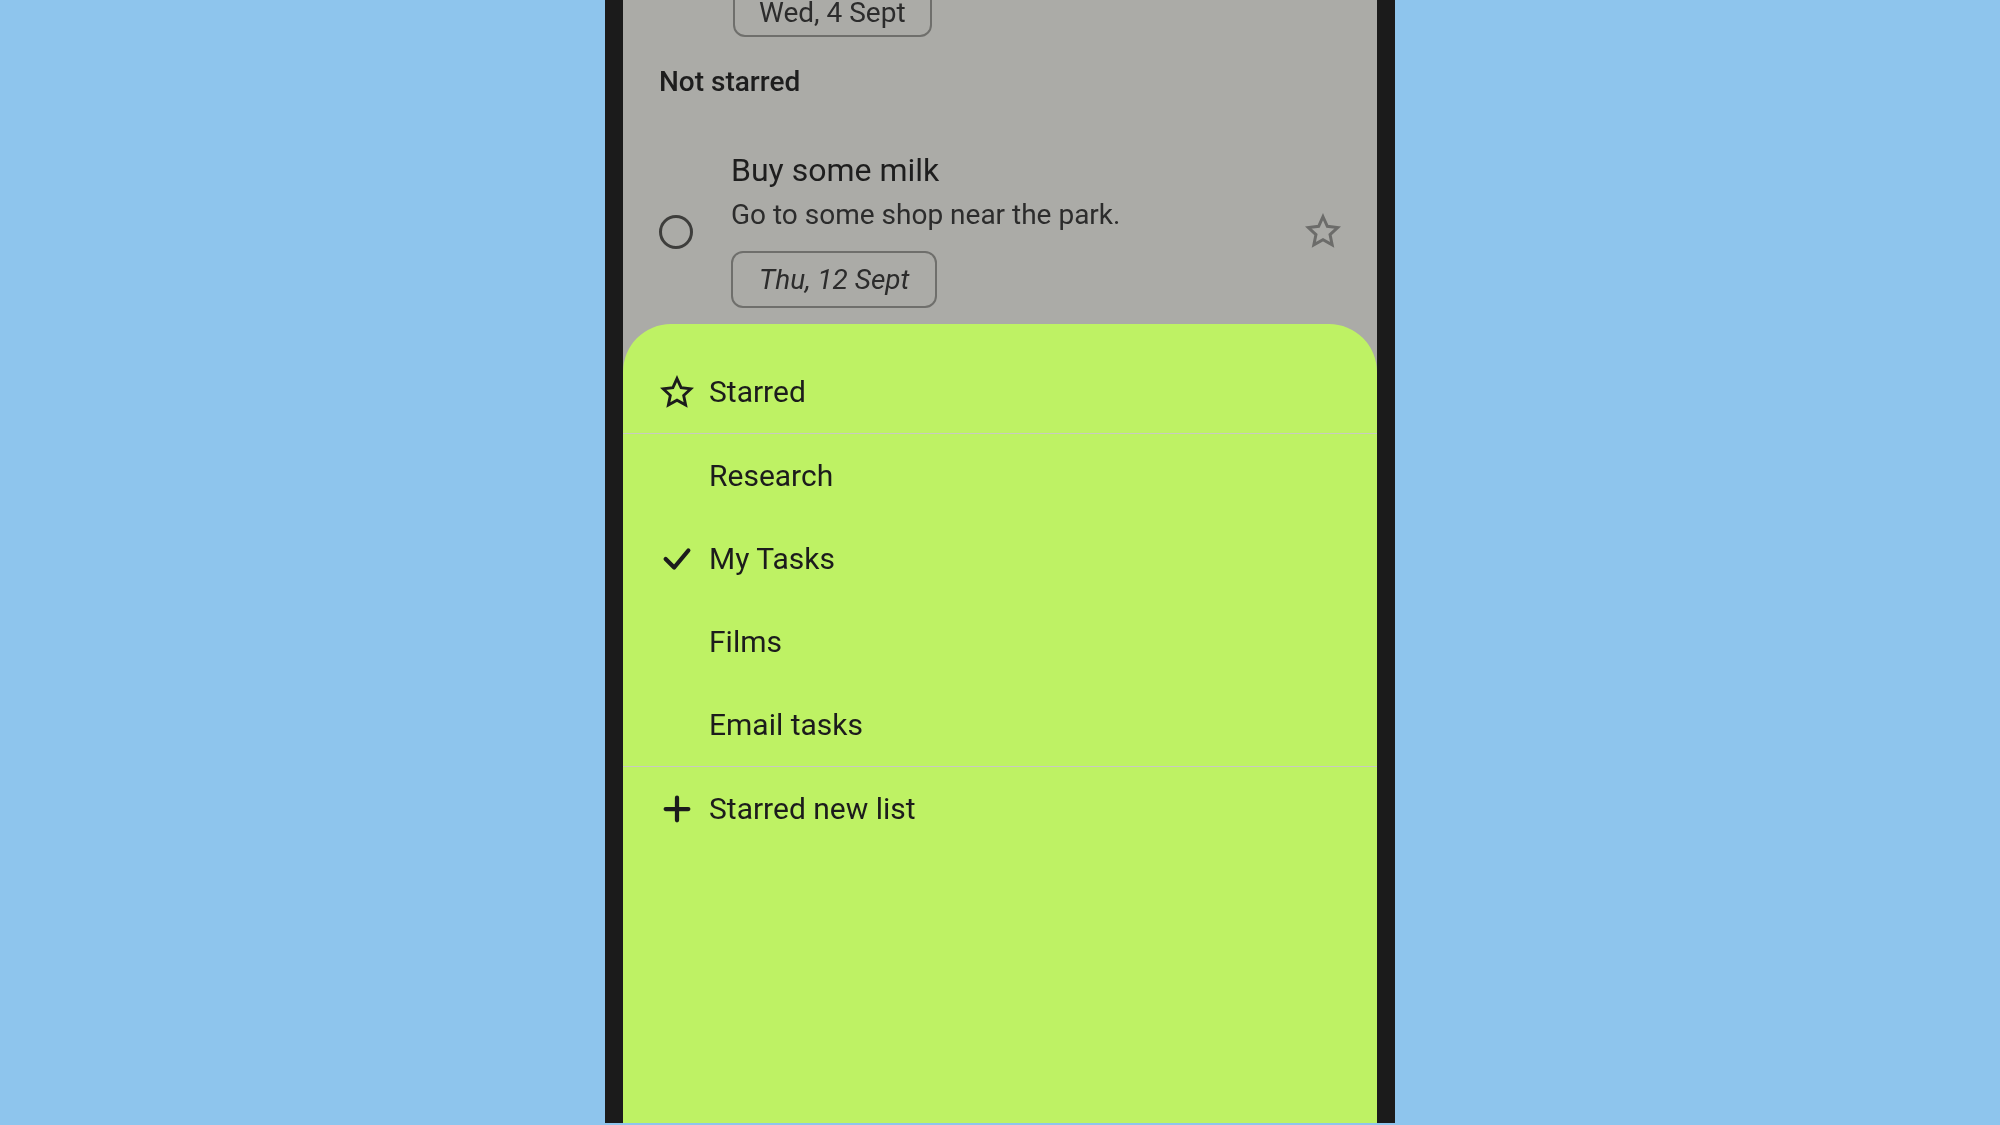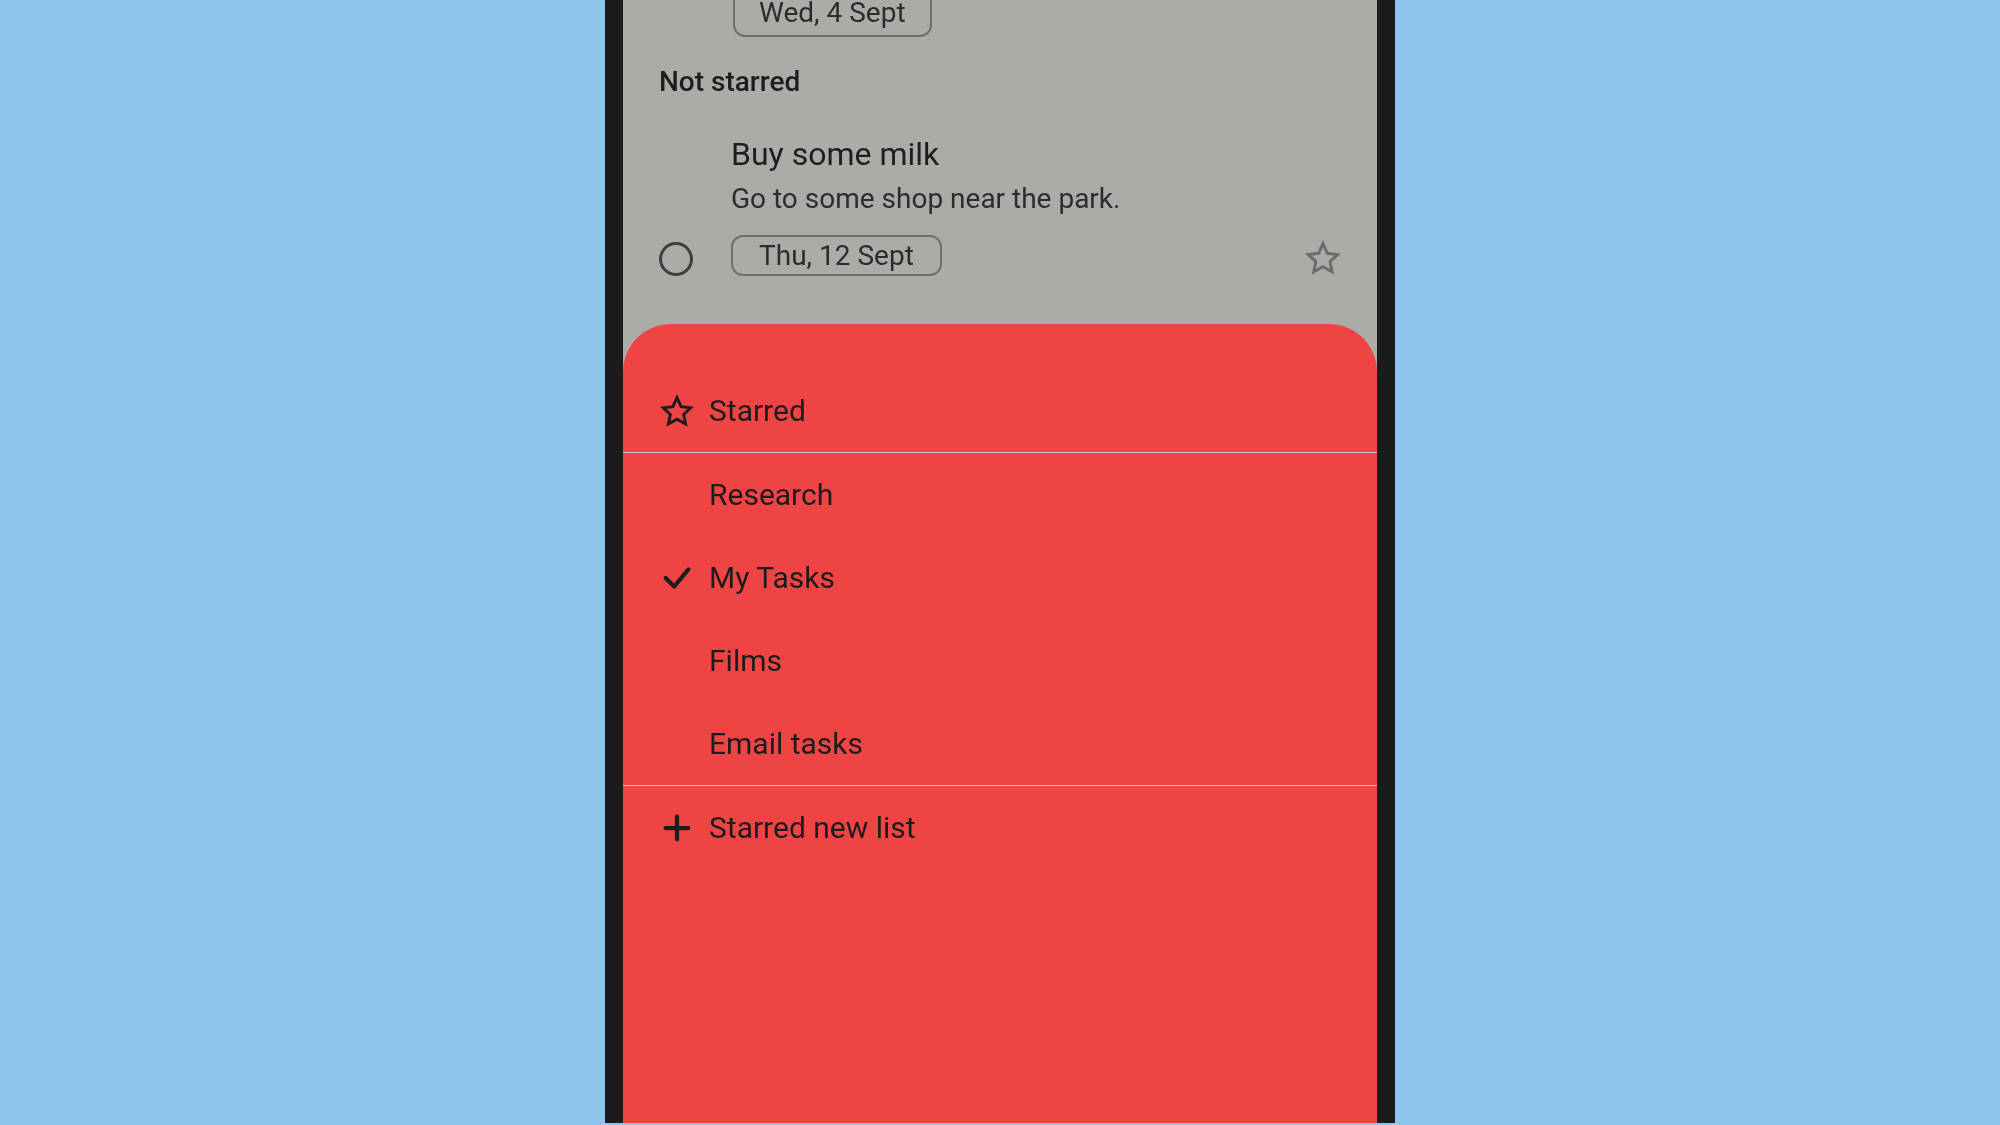--- a/index.html
+++ b/index.html
@@ -48,8 +48,8 @@
   }
   .task-row {
     display: flex;
-    align-items: flex-end;
-    margin-top: 36px;
+    align-items: center;
+    margin-top: 52px;
   }
   .task-circle {
     width: 34px;

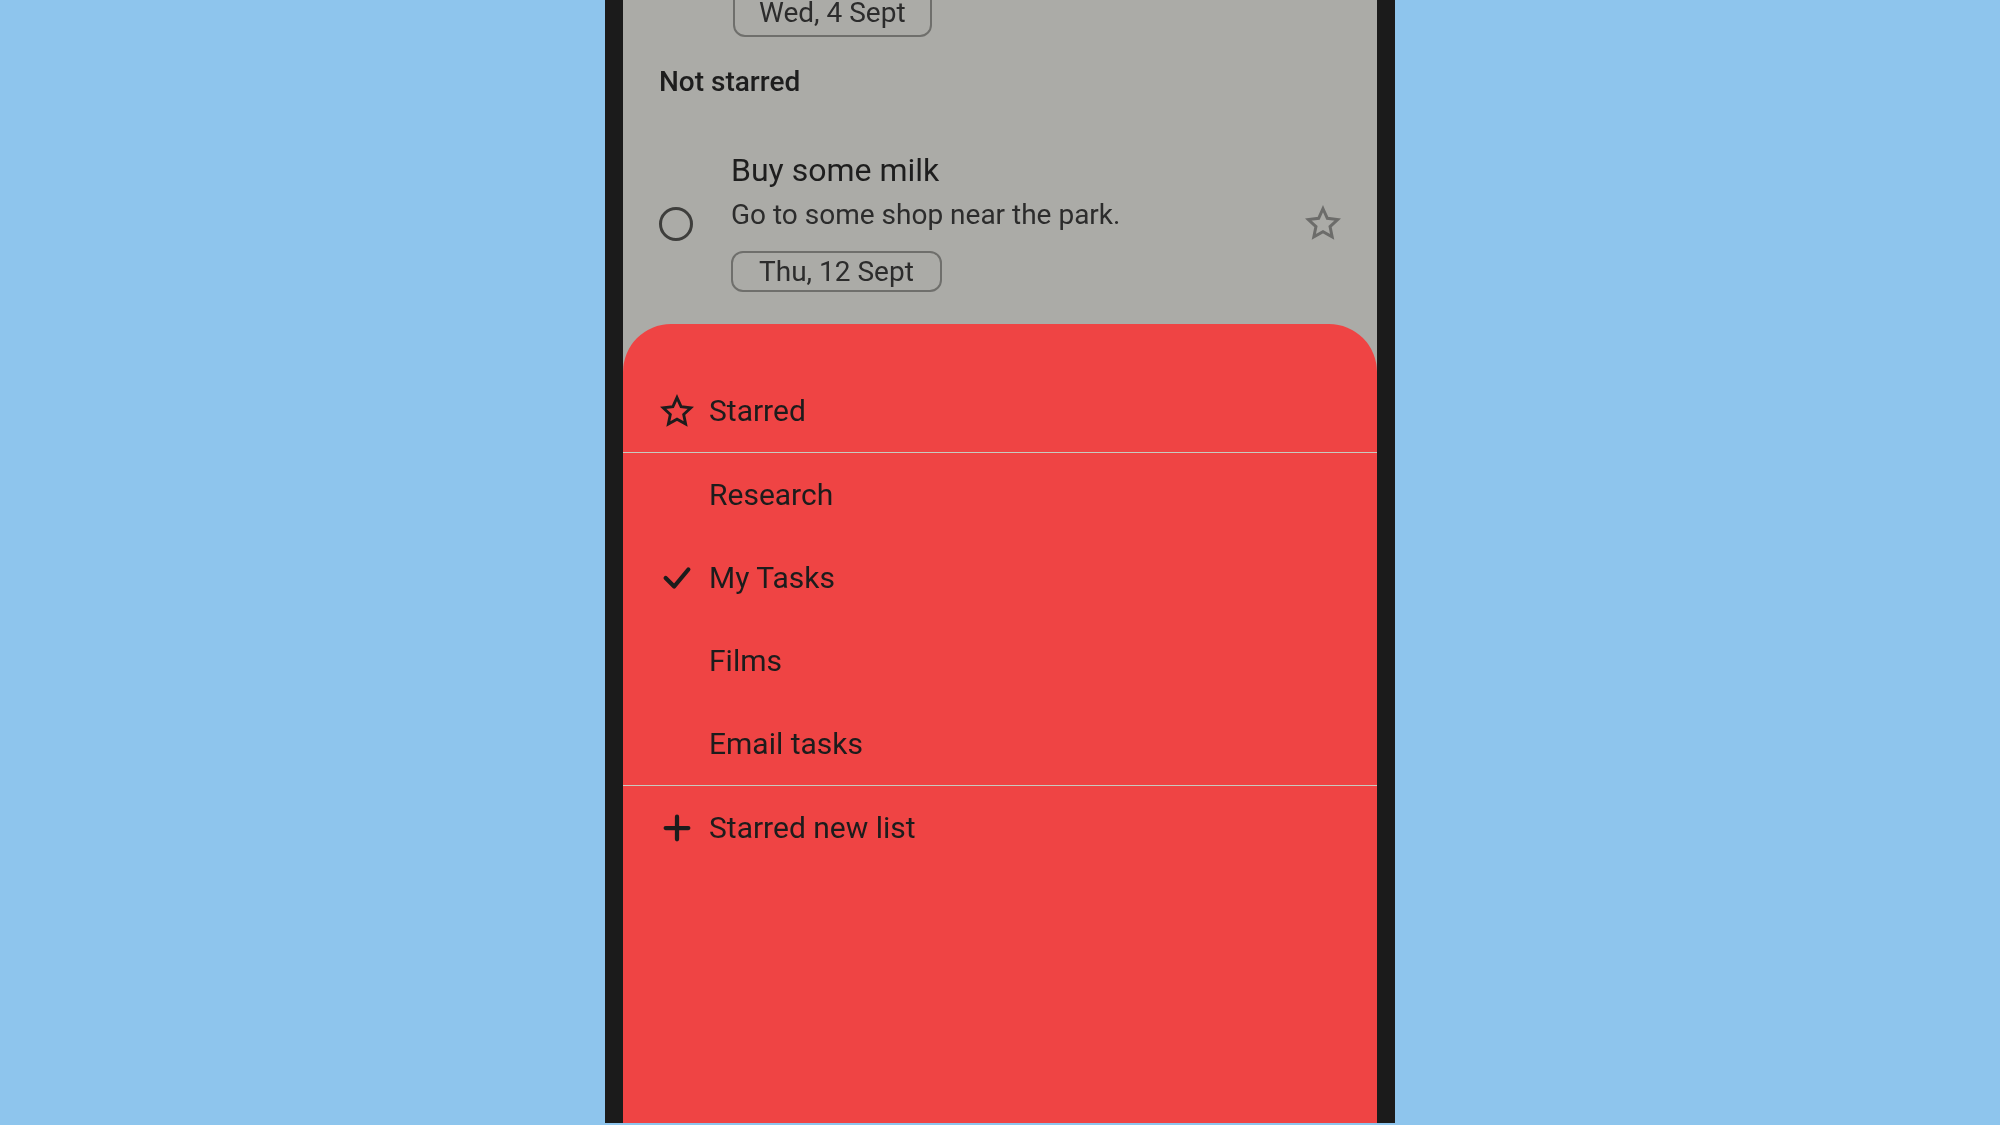--- a/index.html
+++ b/index.html
@@ -77,10 +77,11 @@
     display: inline-block;
     border: 2px solid #6f6f6c;
     border-radius: 12px;
-    padding: 2px 26px;
+    padding: 10px 26px;
     margin-top: 20px;
     font-size: 28px;
     color: #2c2c2c;
+    font-style: italic;
   }
   .star-outline {
     width: 36px;

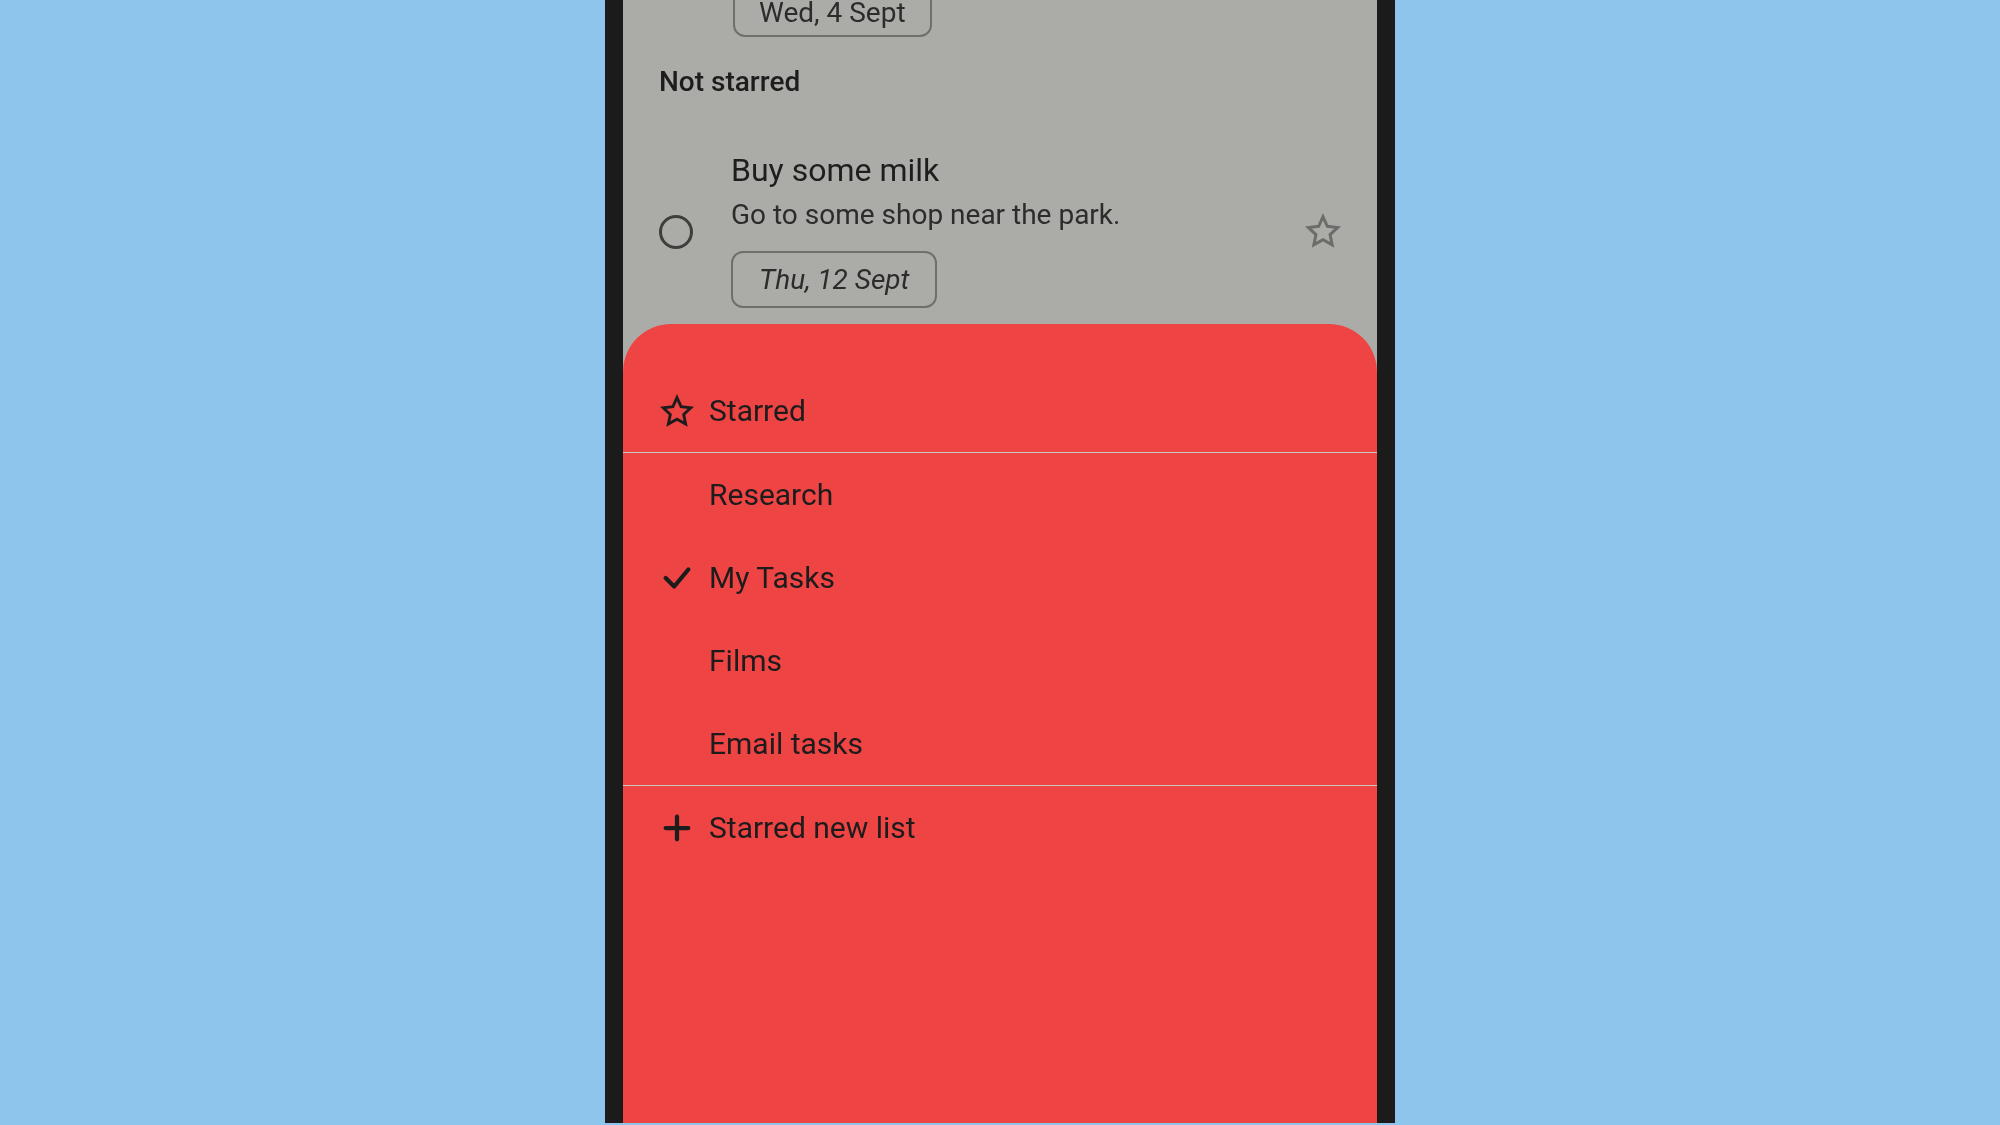--- a/index.html
+++ b/index.html
@@ -96,10 +96,10 @@
     position: absolute;
     left: 0; right: 0; bottom: 0;
     top: 326px;
-    background: #ef4444;
+    background: #bef264;
     border-top-left-radius: 48px;
     border-top-right-radius: 48px;
-    padding-top: 45px;
+    padding-top: 26px;
   }
   .sheet-item {
     display: flex;

